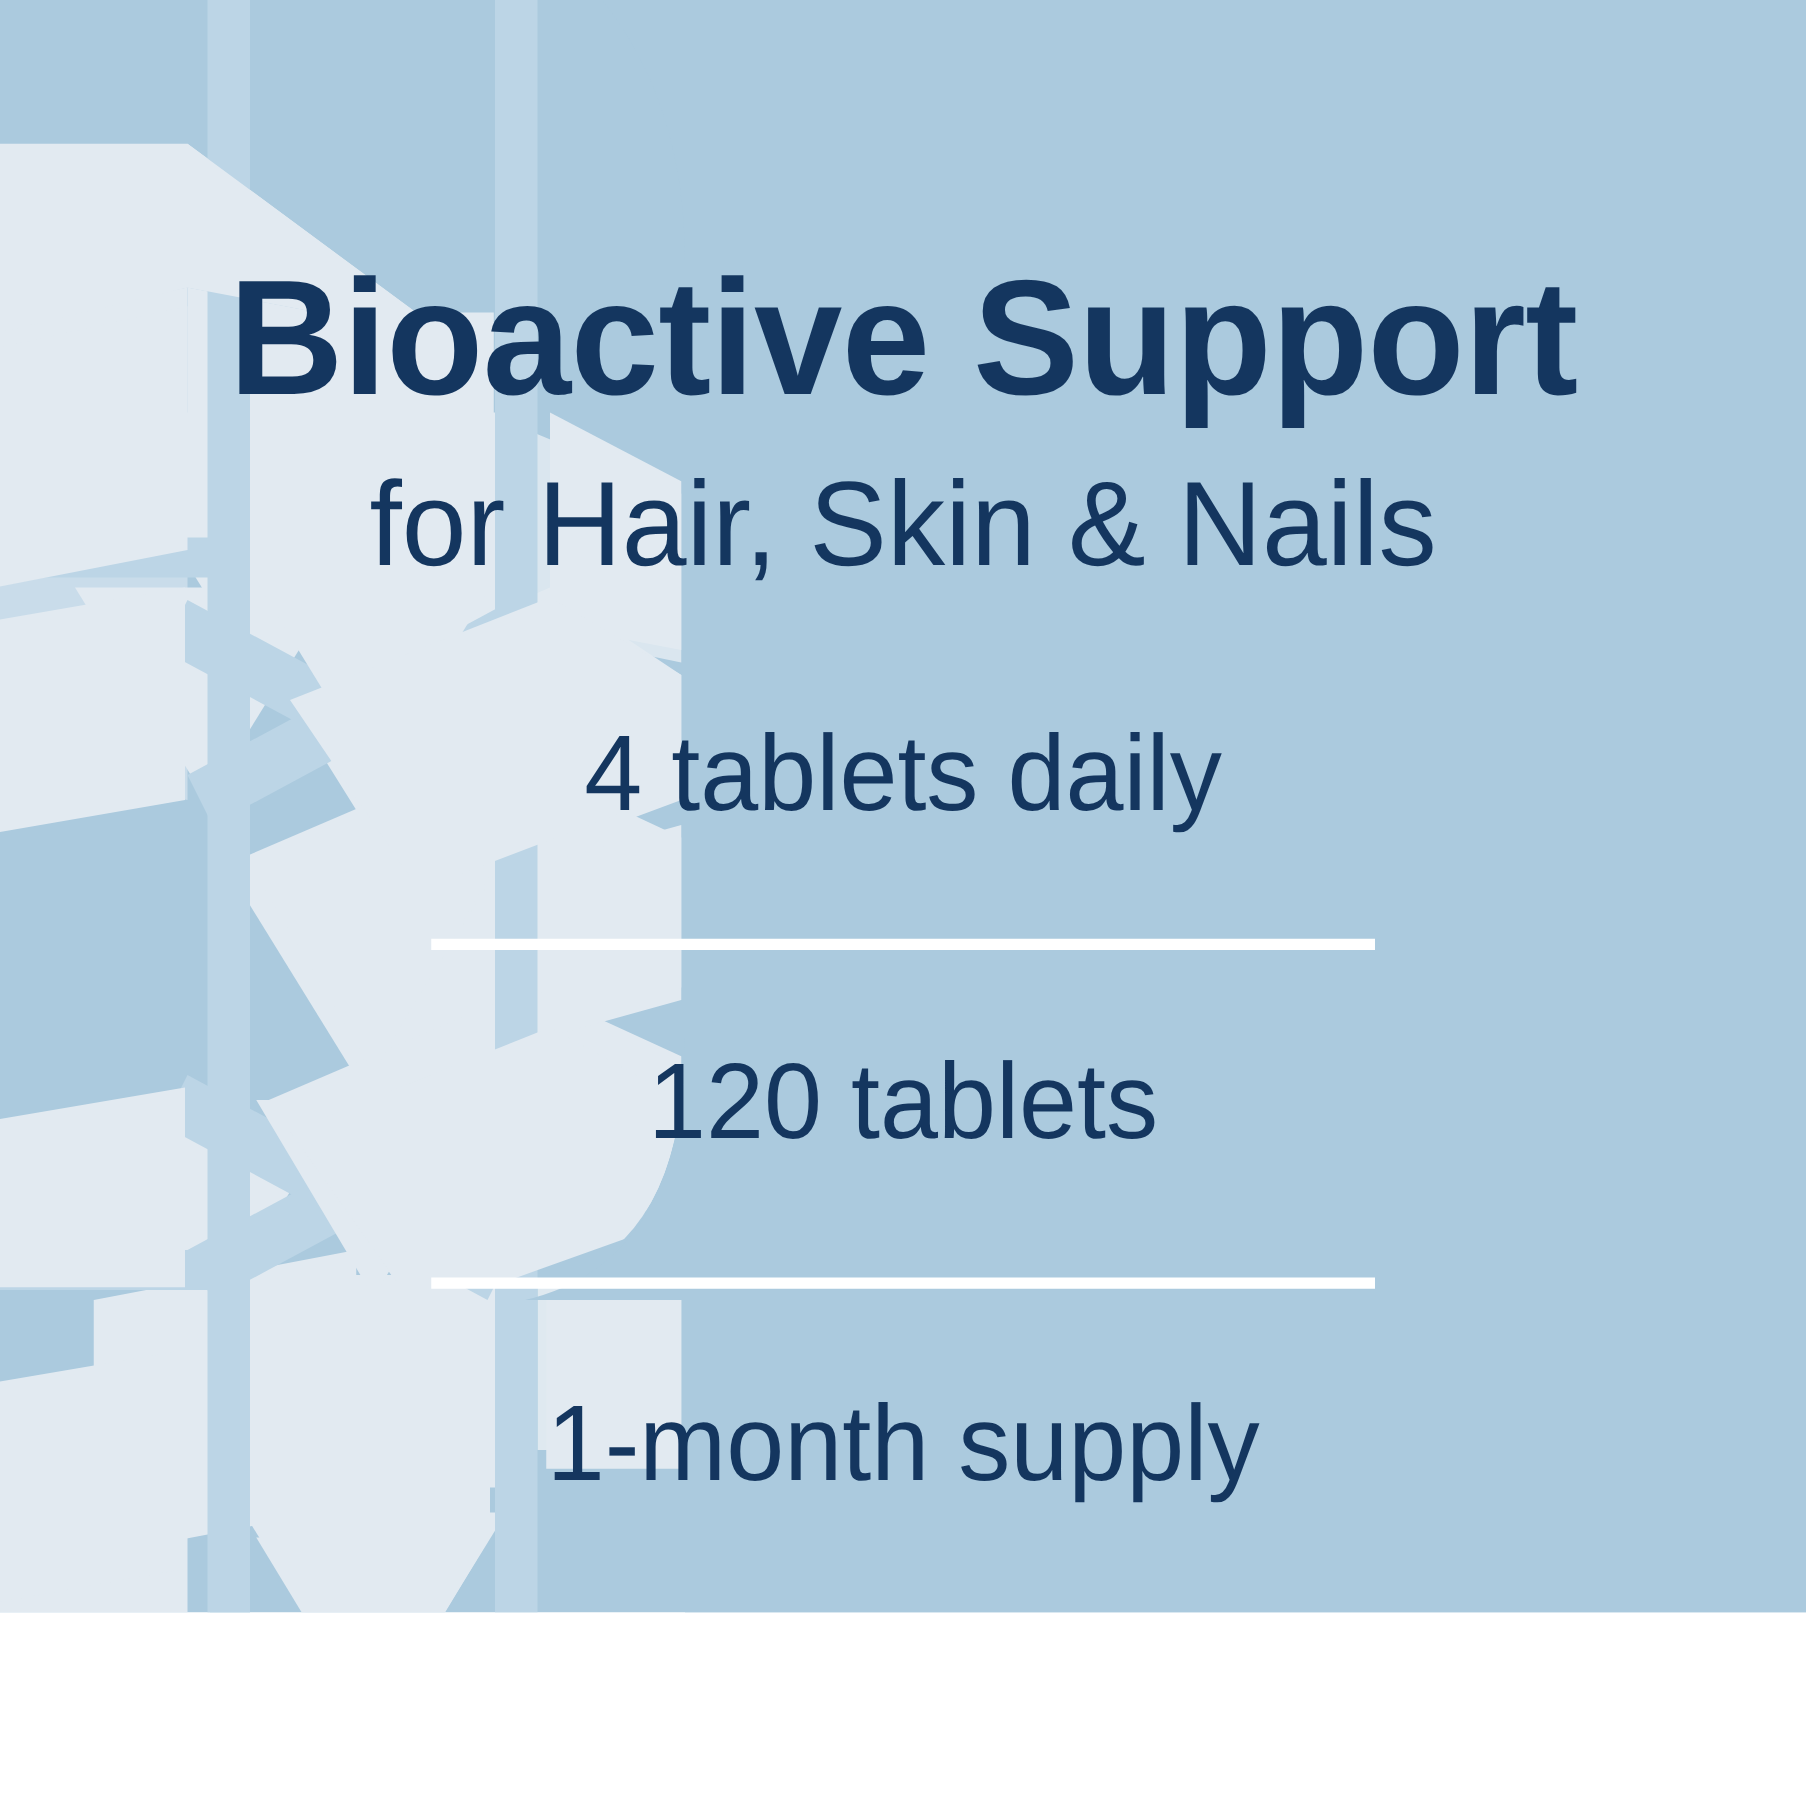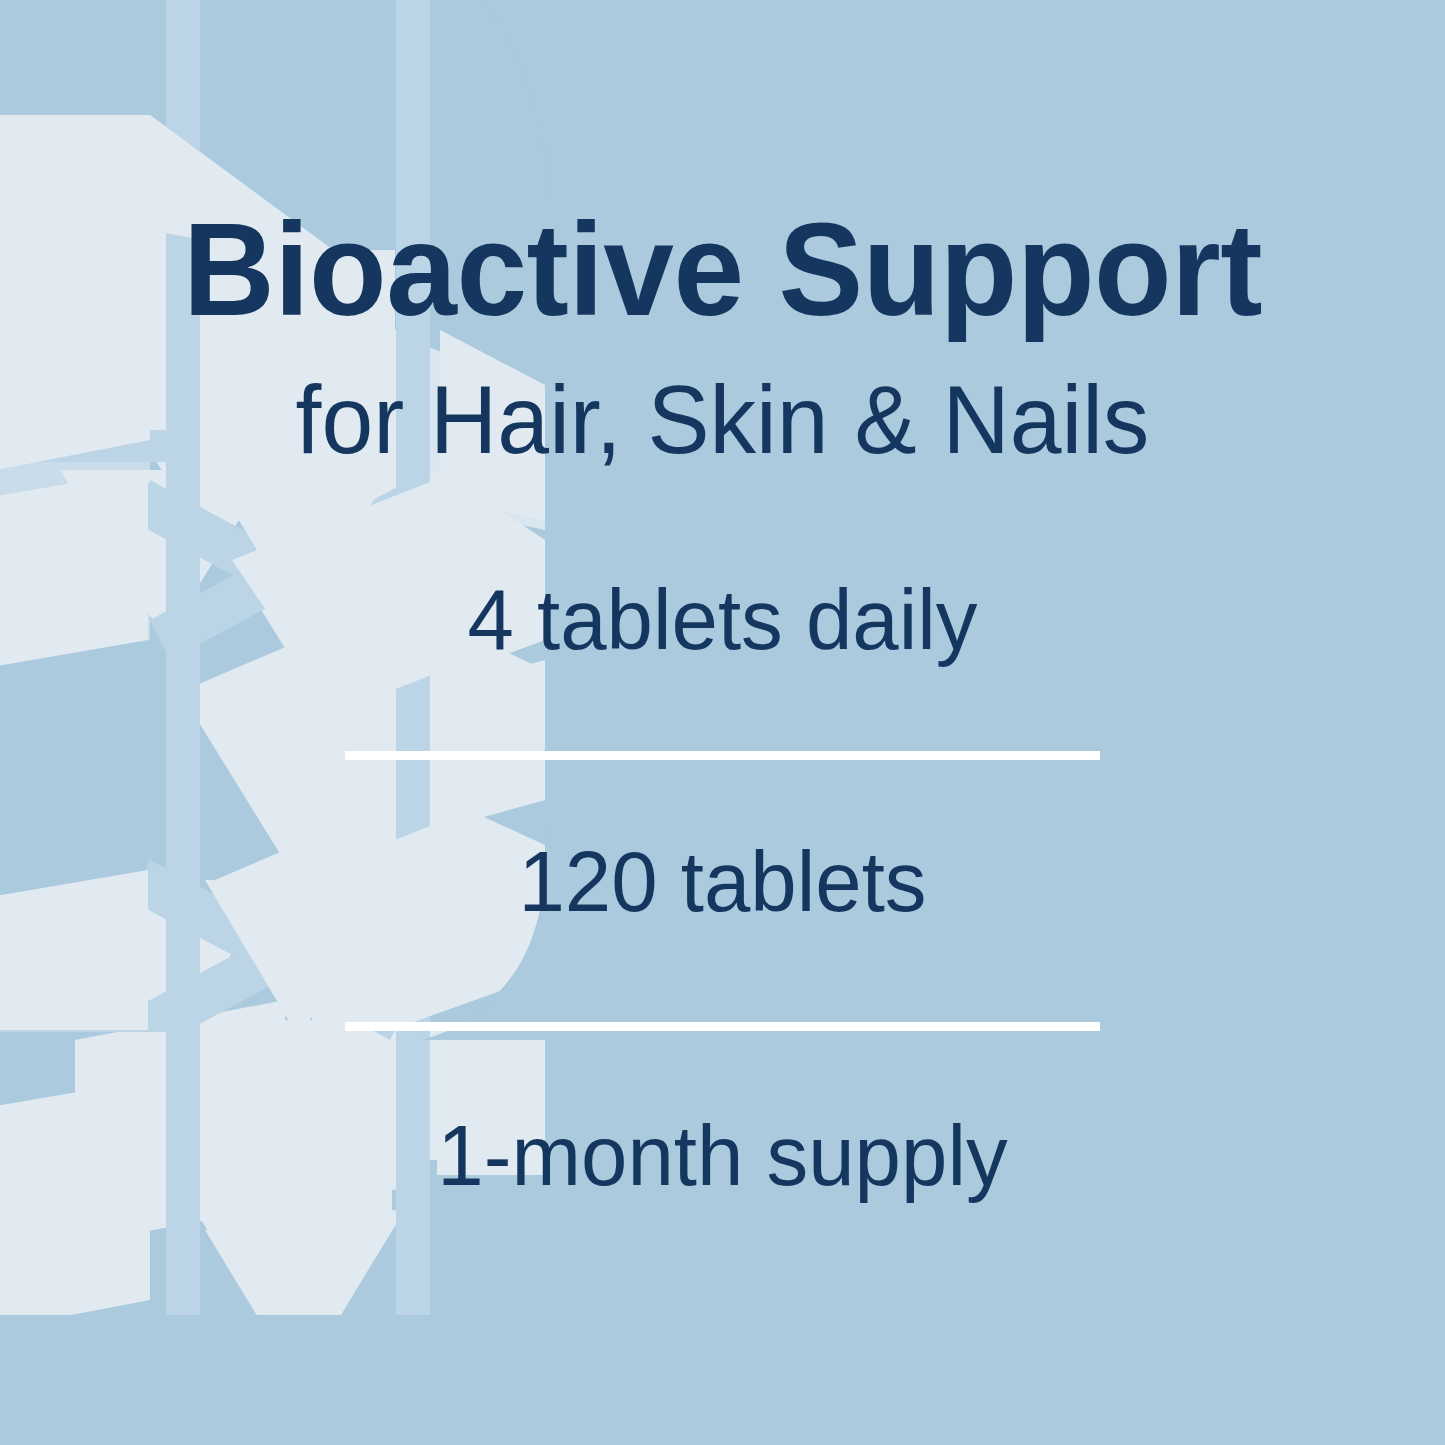--- a/index.html
+++ b/index.html
@@ -10,7 +10,7 @@
   #card {
     position: relative;
     width: 1445px;
-    height: 1445px;
+    height: 1290px;
     overflow: hidden;
     background: #abcade;
     font-family: "Liberation Sans", sans-serif;

